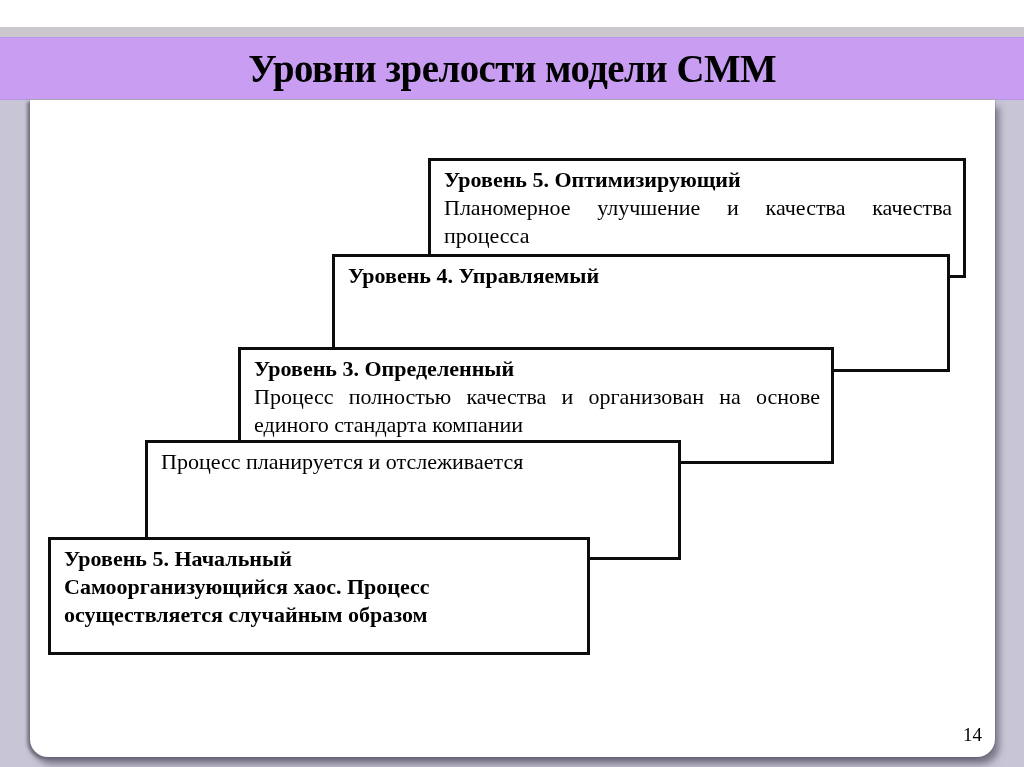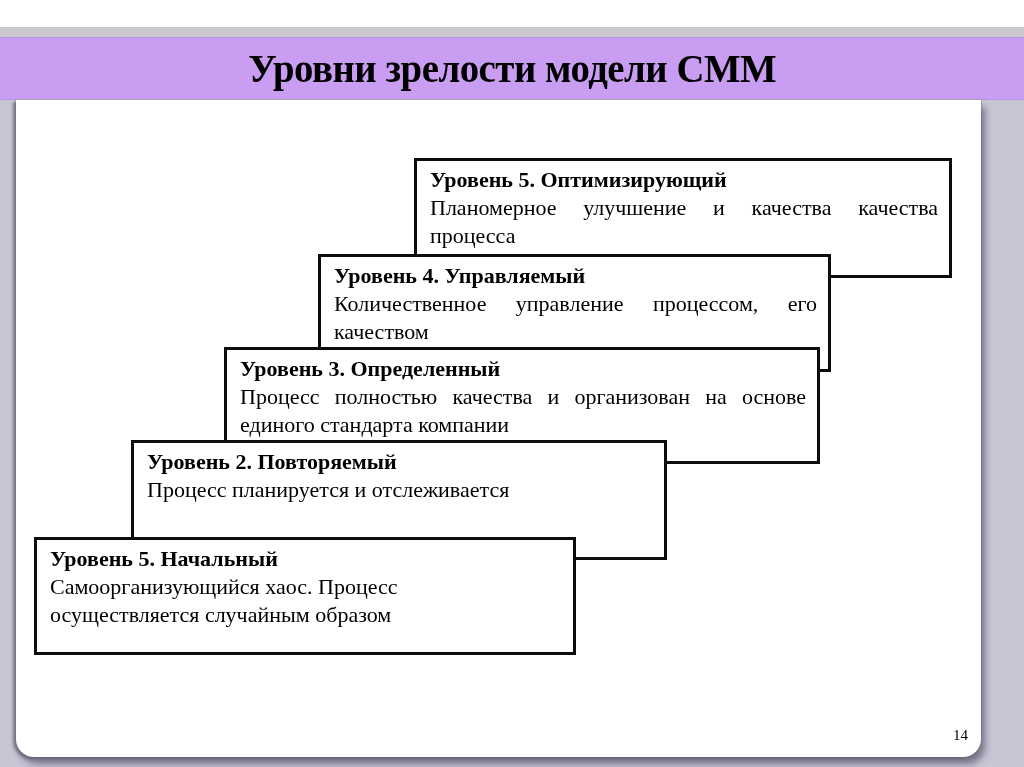--- a/index.html
+++ b/index.html
@@ -38,7 +38,7 @@
     white-space: nowrap;
   }
   .panel {
-    position: absolute; left: 16px; top: 73px;
+    position: absolute; left: 30px; top: 73px;
     width: 965px; height: 657px;
     background: #ffffff;
     border-radius: 0 0 18px 18px;

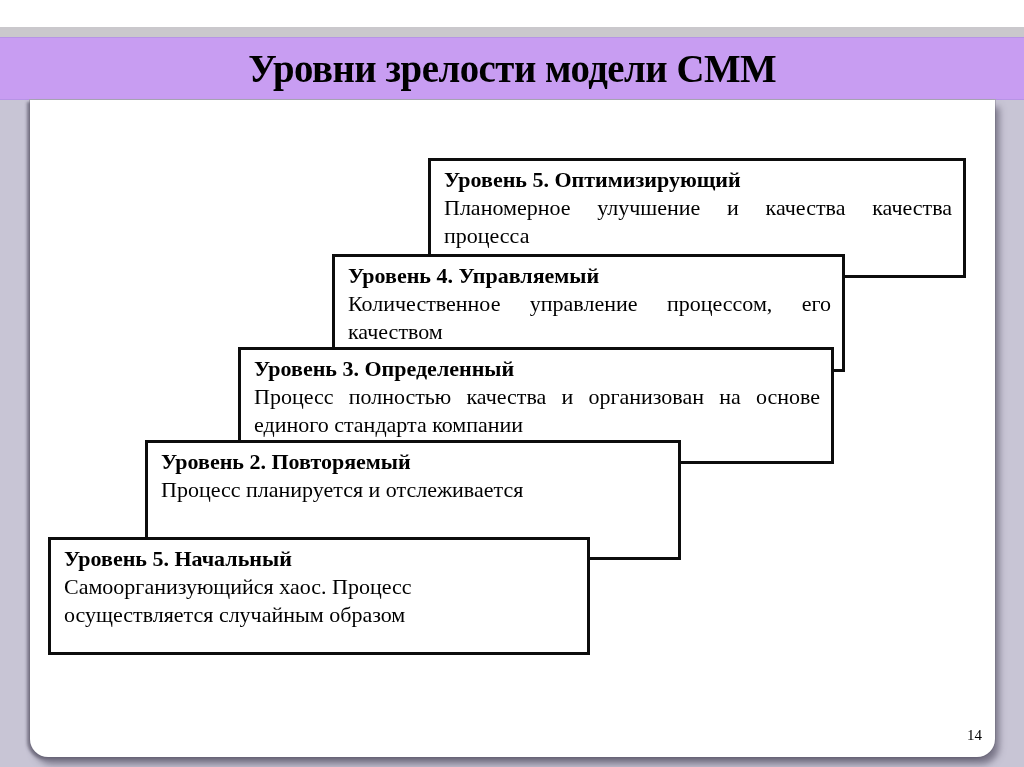--- a/index.html
+++ b/index.html
@@ -64,7 +64,7 @@
   .level-box p { margin: 0; }
   .level-box p.justify { text-align: justify; }
   .lv5 { left: 398px; top:  58px; width: 538px; height: 120px; z-index: 1; }
-  .lv4 { left: 302px; top: 154px; width: 513px; height: 118px; z-index: 2; }
+  .lv4 { left: 302px; top: 154px; width: 618px; height: 118px; z-index: 2; }
   .lv3 { left: 208px; top: 247px; width: 596px; height: 117px; z-index: 3; }
   .lv2 { left: 115px; top: 340px; width: 536px; height: 120px; z-index: 4; }
   .lv1 { left:  18px; top: 437px; width: 542px; height: 118px; z-index: 5; }

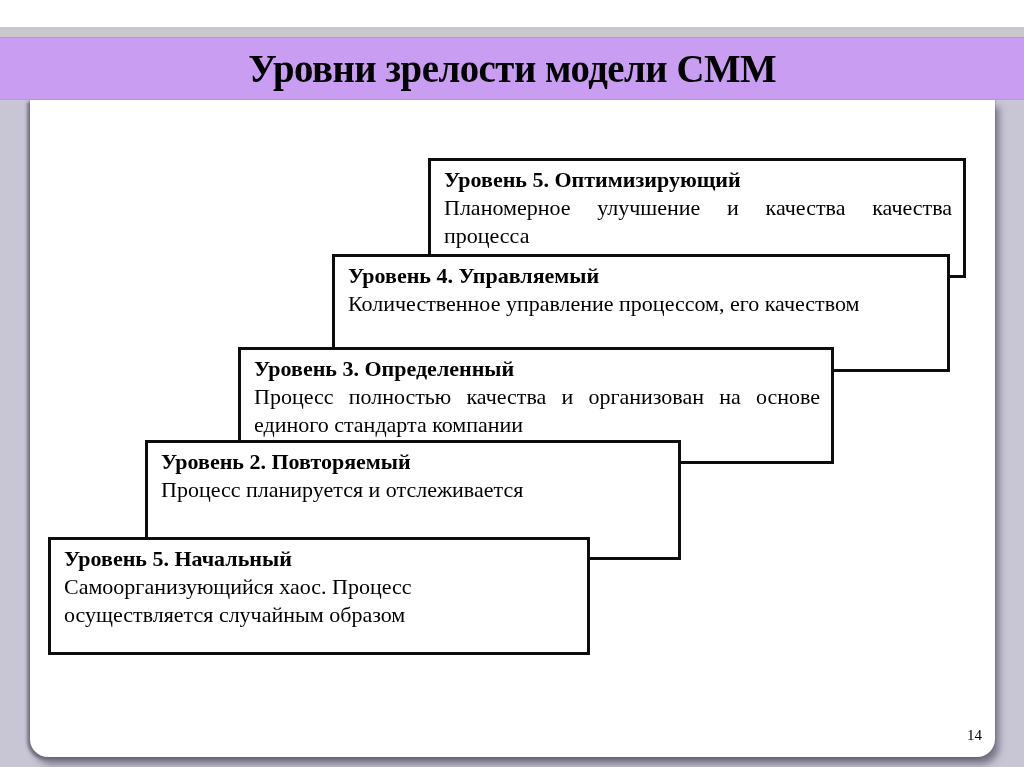--- a/index.html
+++ b/index.html
@@ -95,7 +95,6 @@
 
     <section class="level-box lv4">
       <h2>Уровень 4. Управляемый</h2>
-      <p class="justify">Количественное управление процессом, его качеством</p>
     </section>
 
     <section class="level-box lv3">

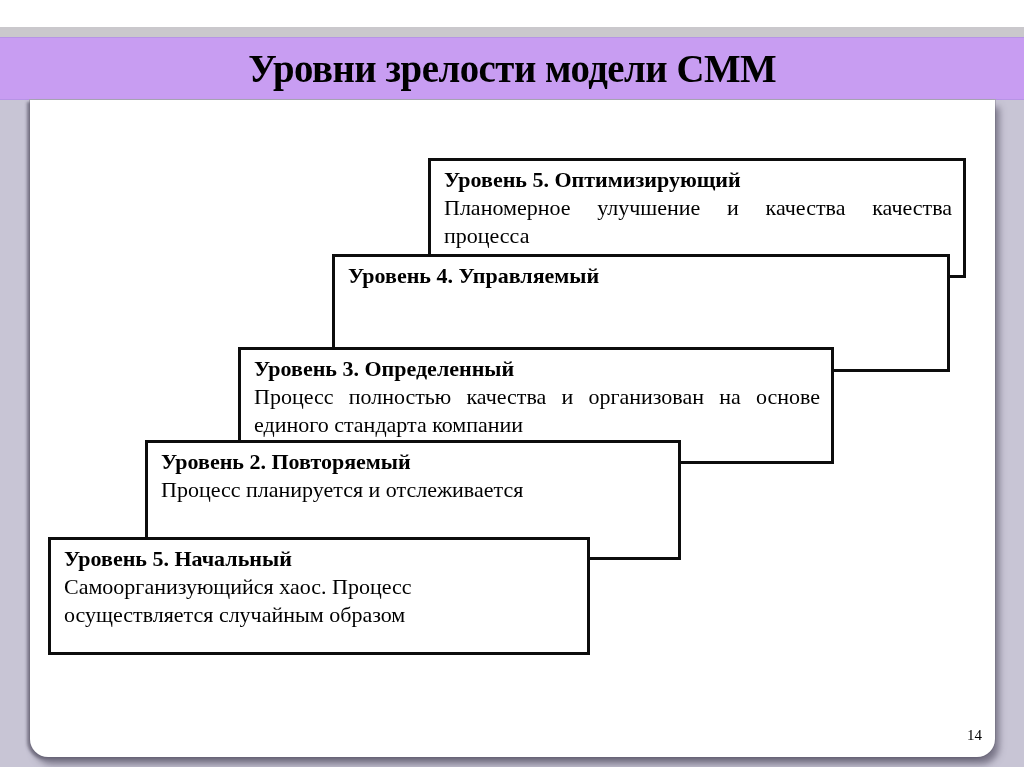--- a/index.html
+++ b/index.html
@@ -103,7 +103,6 @@
     </section>
 
     <section class="level-box lv2">
-      <h2>Уровень 2. Повторяемый</h2>
       <p>Процесс планируется и отслеживается</p>
     </section>
 

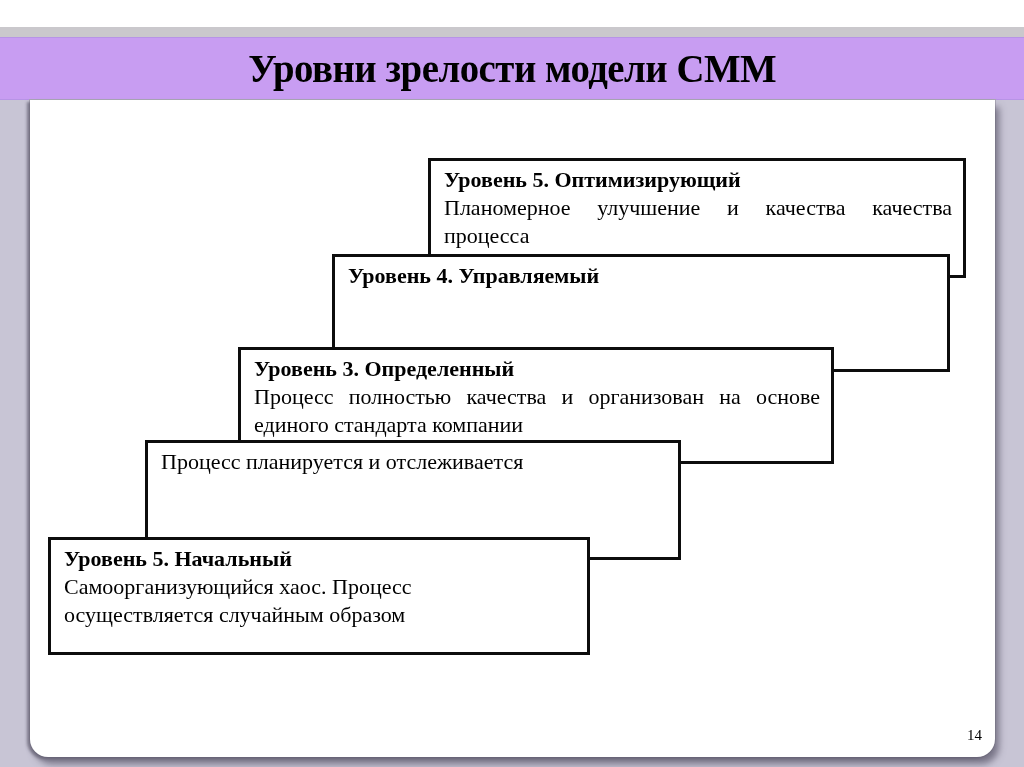--- a/index.html
+++ b/index.html
@@ -68,7 +68,7 @@
   .lv3 { left: 208px; top: 247px; width: 596px; height: 117px; z-index: 3; }
   .lv2 { left: 115px; top: 340px; width: 536px; height: 120px; z-index: 4; }
   .lv1 { left:  18px; top: 437px; width: 542px; height: 118px; z-index: 5; }
-  .lv1 p { max-width: 440px; }
+  .lv1 p { max-width: 440px; font-weight: bold; }
   .page-number {
     position: absolute;
     right: 13px; bottom: 10px;

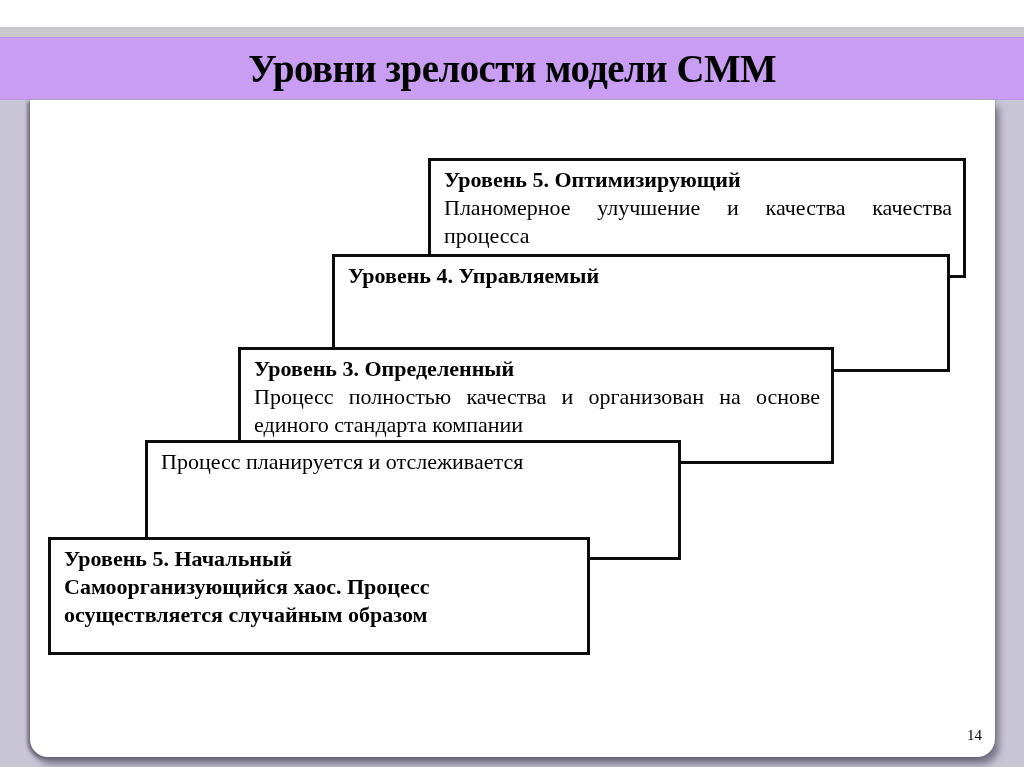--- a/index.html
+++ b/index.html
@@ -72,7 +72,7 @@
   .page-number {
     position: absolute;
     right: 13px; bottom: 10px;
-    font-size: 15px;
+    font-size: 19px;
     line-height: 24px;
   }
 </style>

